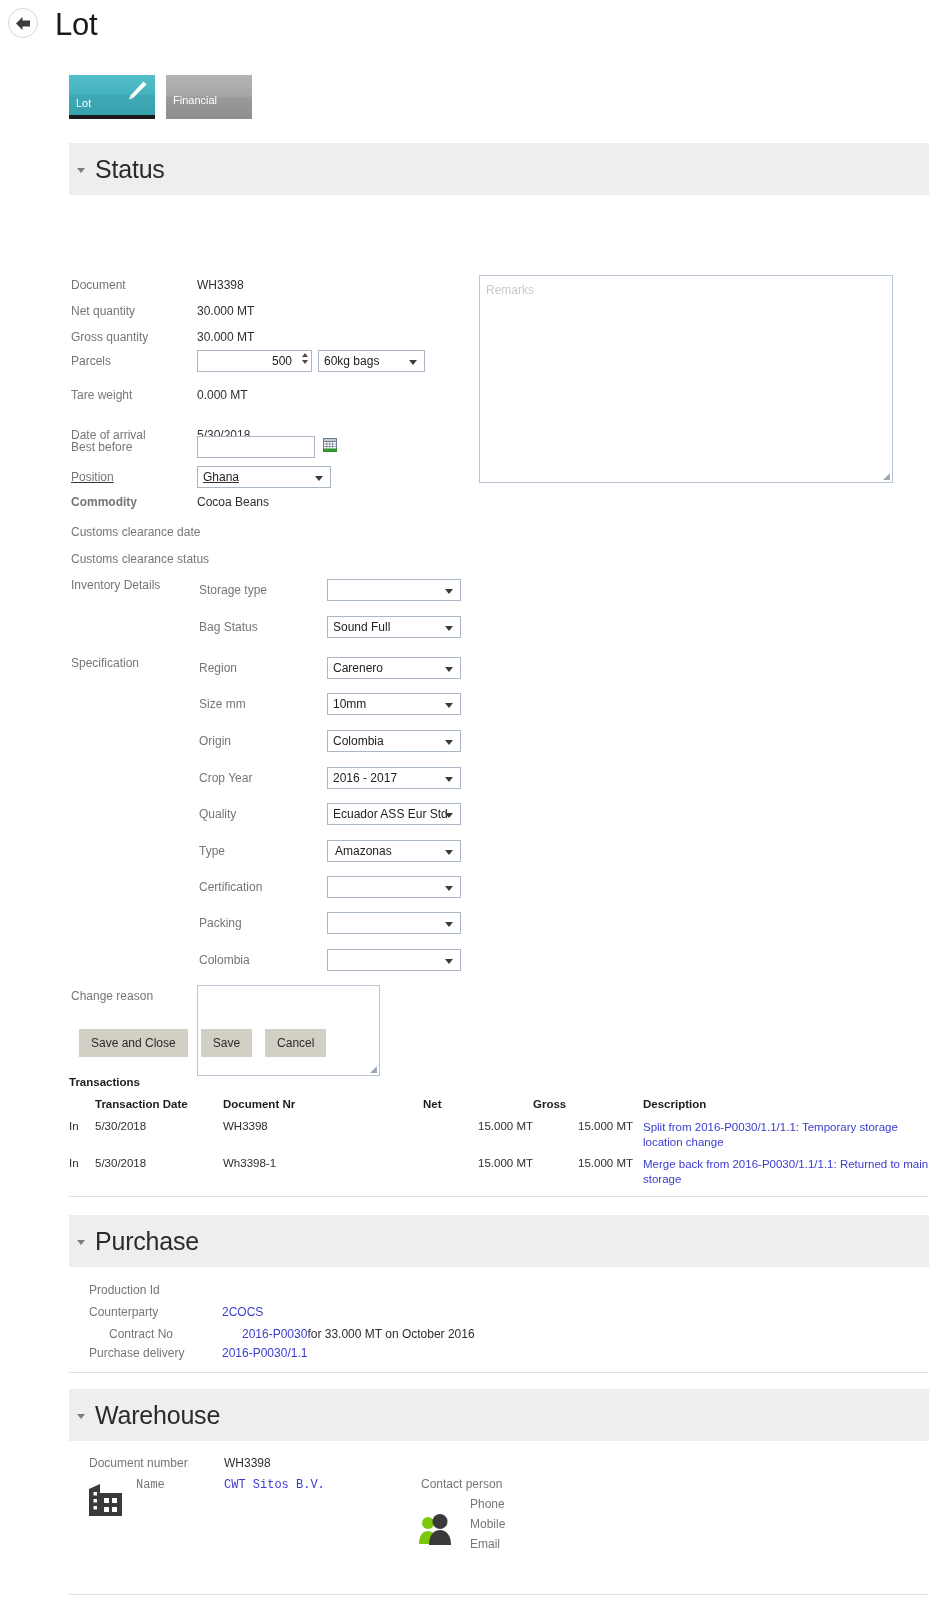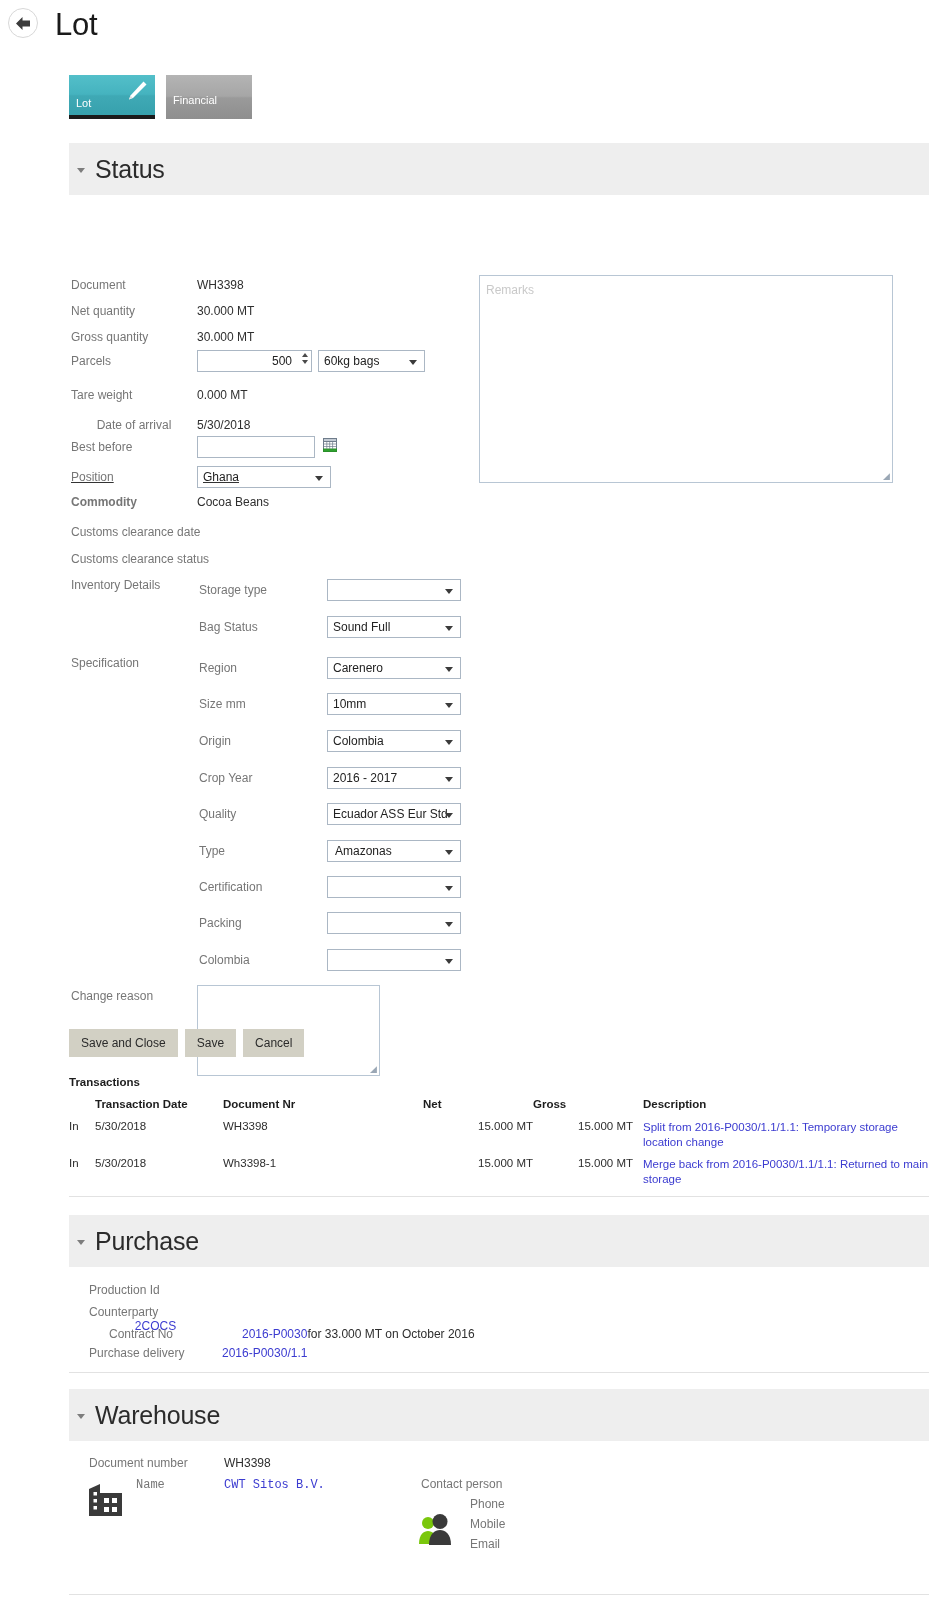--- a/index.html
+++ b/index.html
@@ -366,7 +366,7 @@
     <span class="val">0.000 MT</span>
   </div>
 
-  <div class="row" style="left:71px; top:358px;text-align:center;">
+  <div class="row" style="left:71px; top:368px;">
     <span class="lbl" style="width:126px;">Date of arrival</span>
     <span class="val">5/30/2018</span>
   </div>

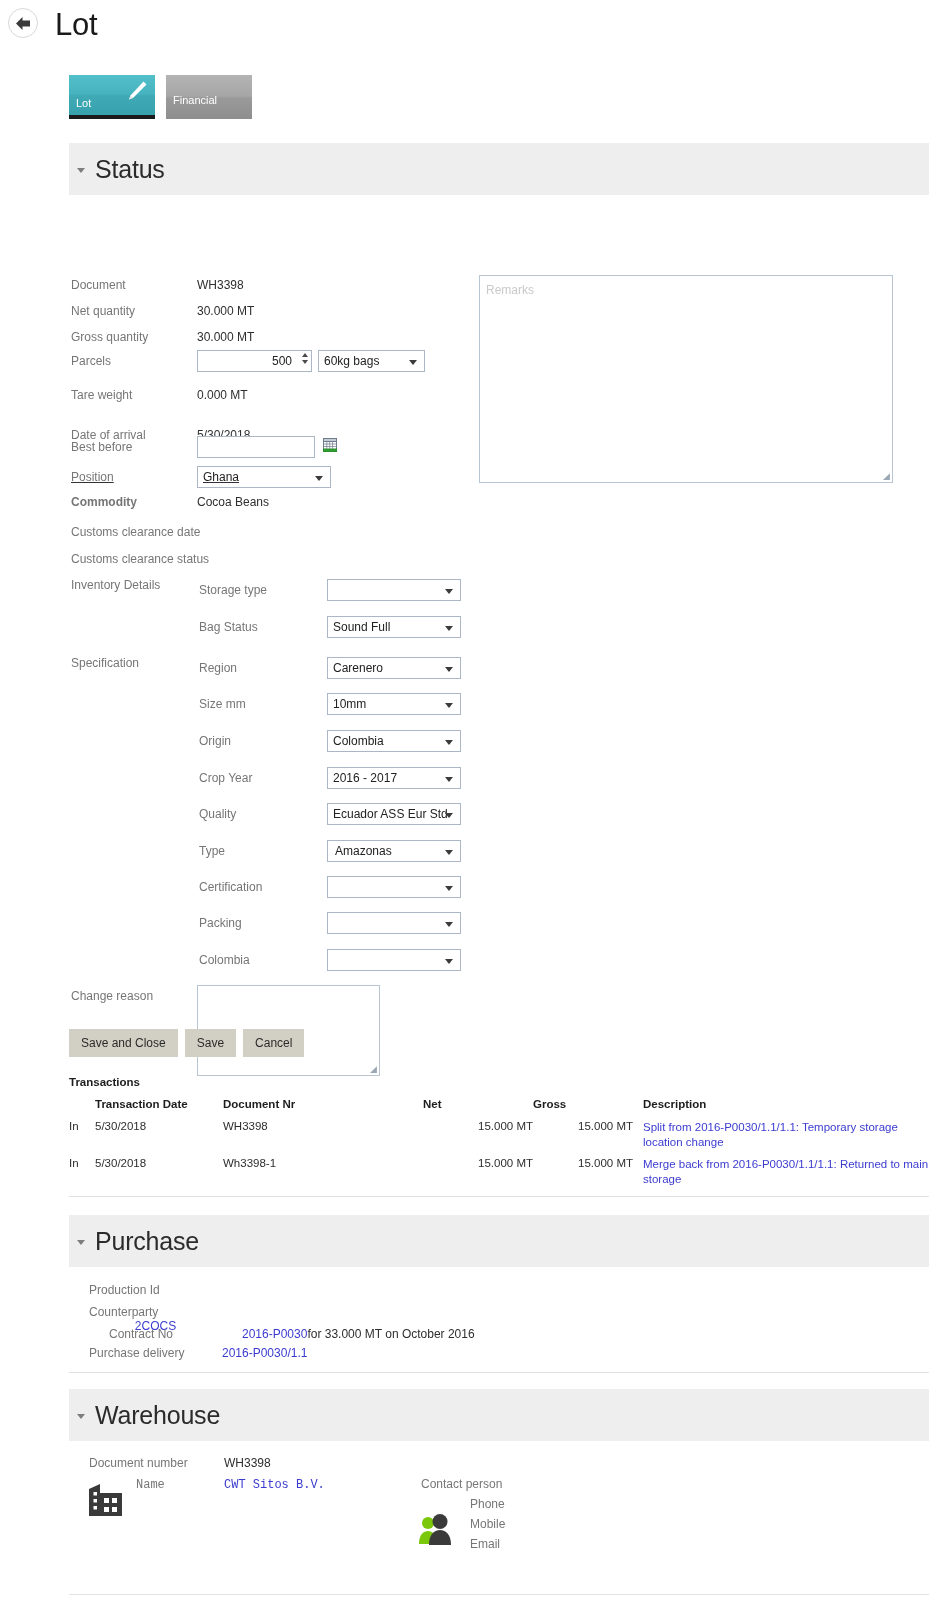--- a/index.html
+++ b/index.html
@@ -221,8 +221,8 @@
   
   .btn-row {
     position: absolute;
-    left: 69px; top: 1029px;
-    display: flex; gap: 7px;
+    left: 79px; top: 1029px;
+    display: flex; gap: 13px;
   }
   .btn {
     background: #d2d0c4;

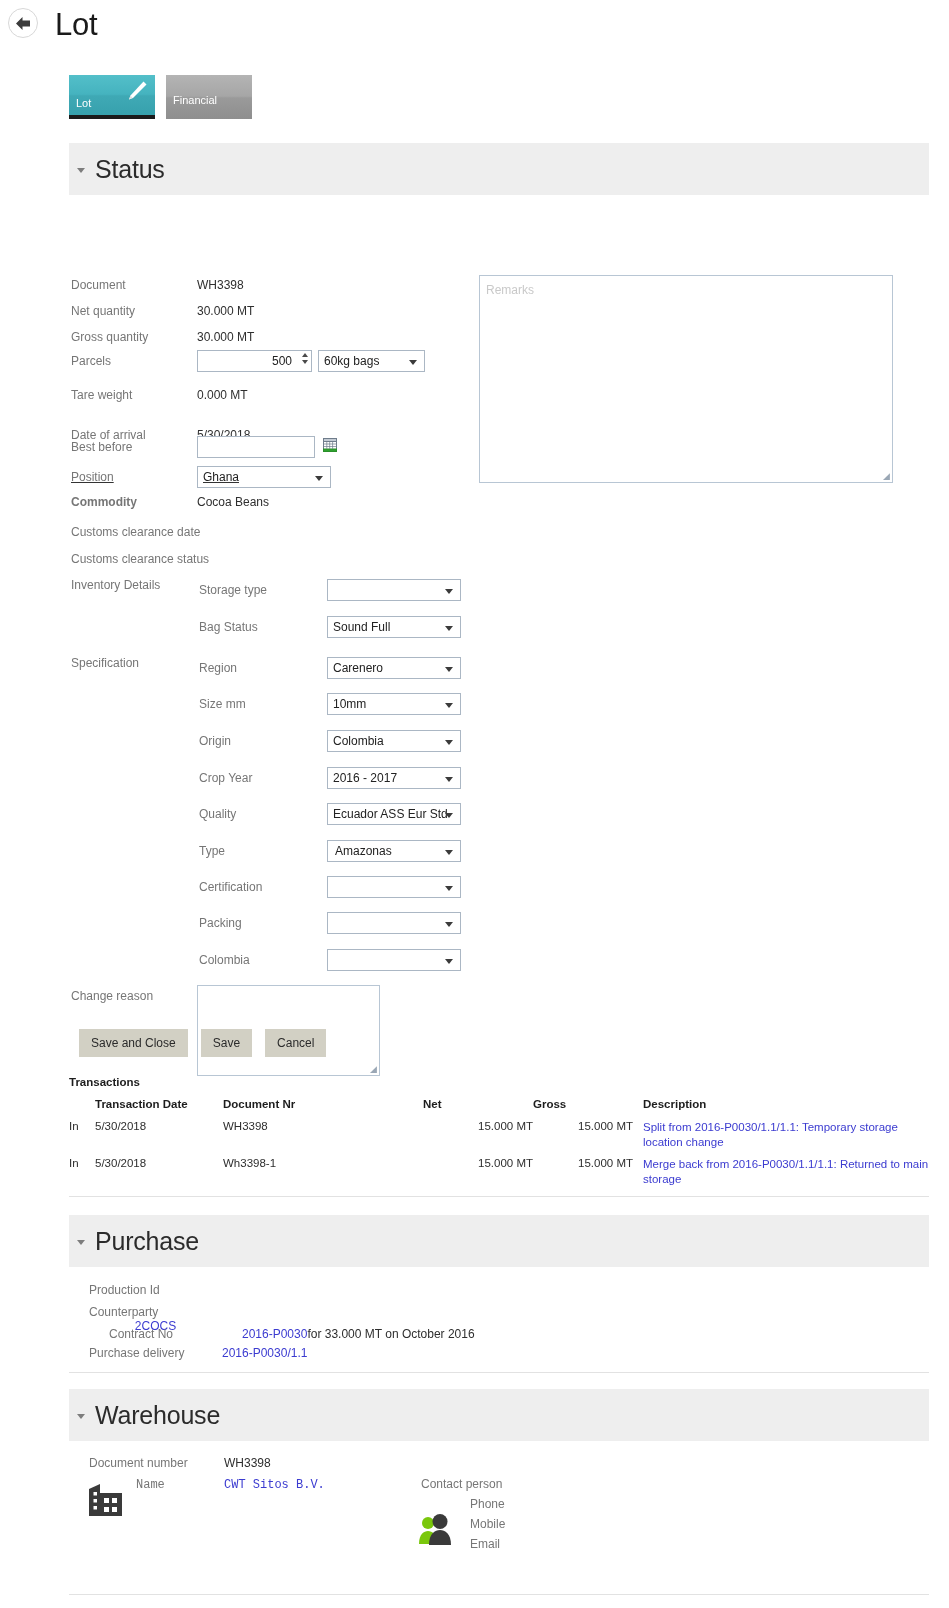--- a/index.html
+++ b/index.html
@@ -566,7 +566,7 @@
 <div class="row" style="left:89px; top:1283px;">
   <span class="lbl" style="width:133px;">Production Id</span>
 </div>
-<div class="row" style="left:89px; top:1305px;flex-direction:column;">
+<div class="row" style="left:89px; top:1305px;">
   <span class="lbl" style="width:133px;">Counterparty</span>
   <span class="lnk" style="font-size:12px;">2COCS</span>
 </div>

